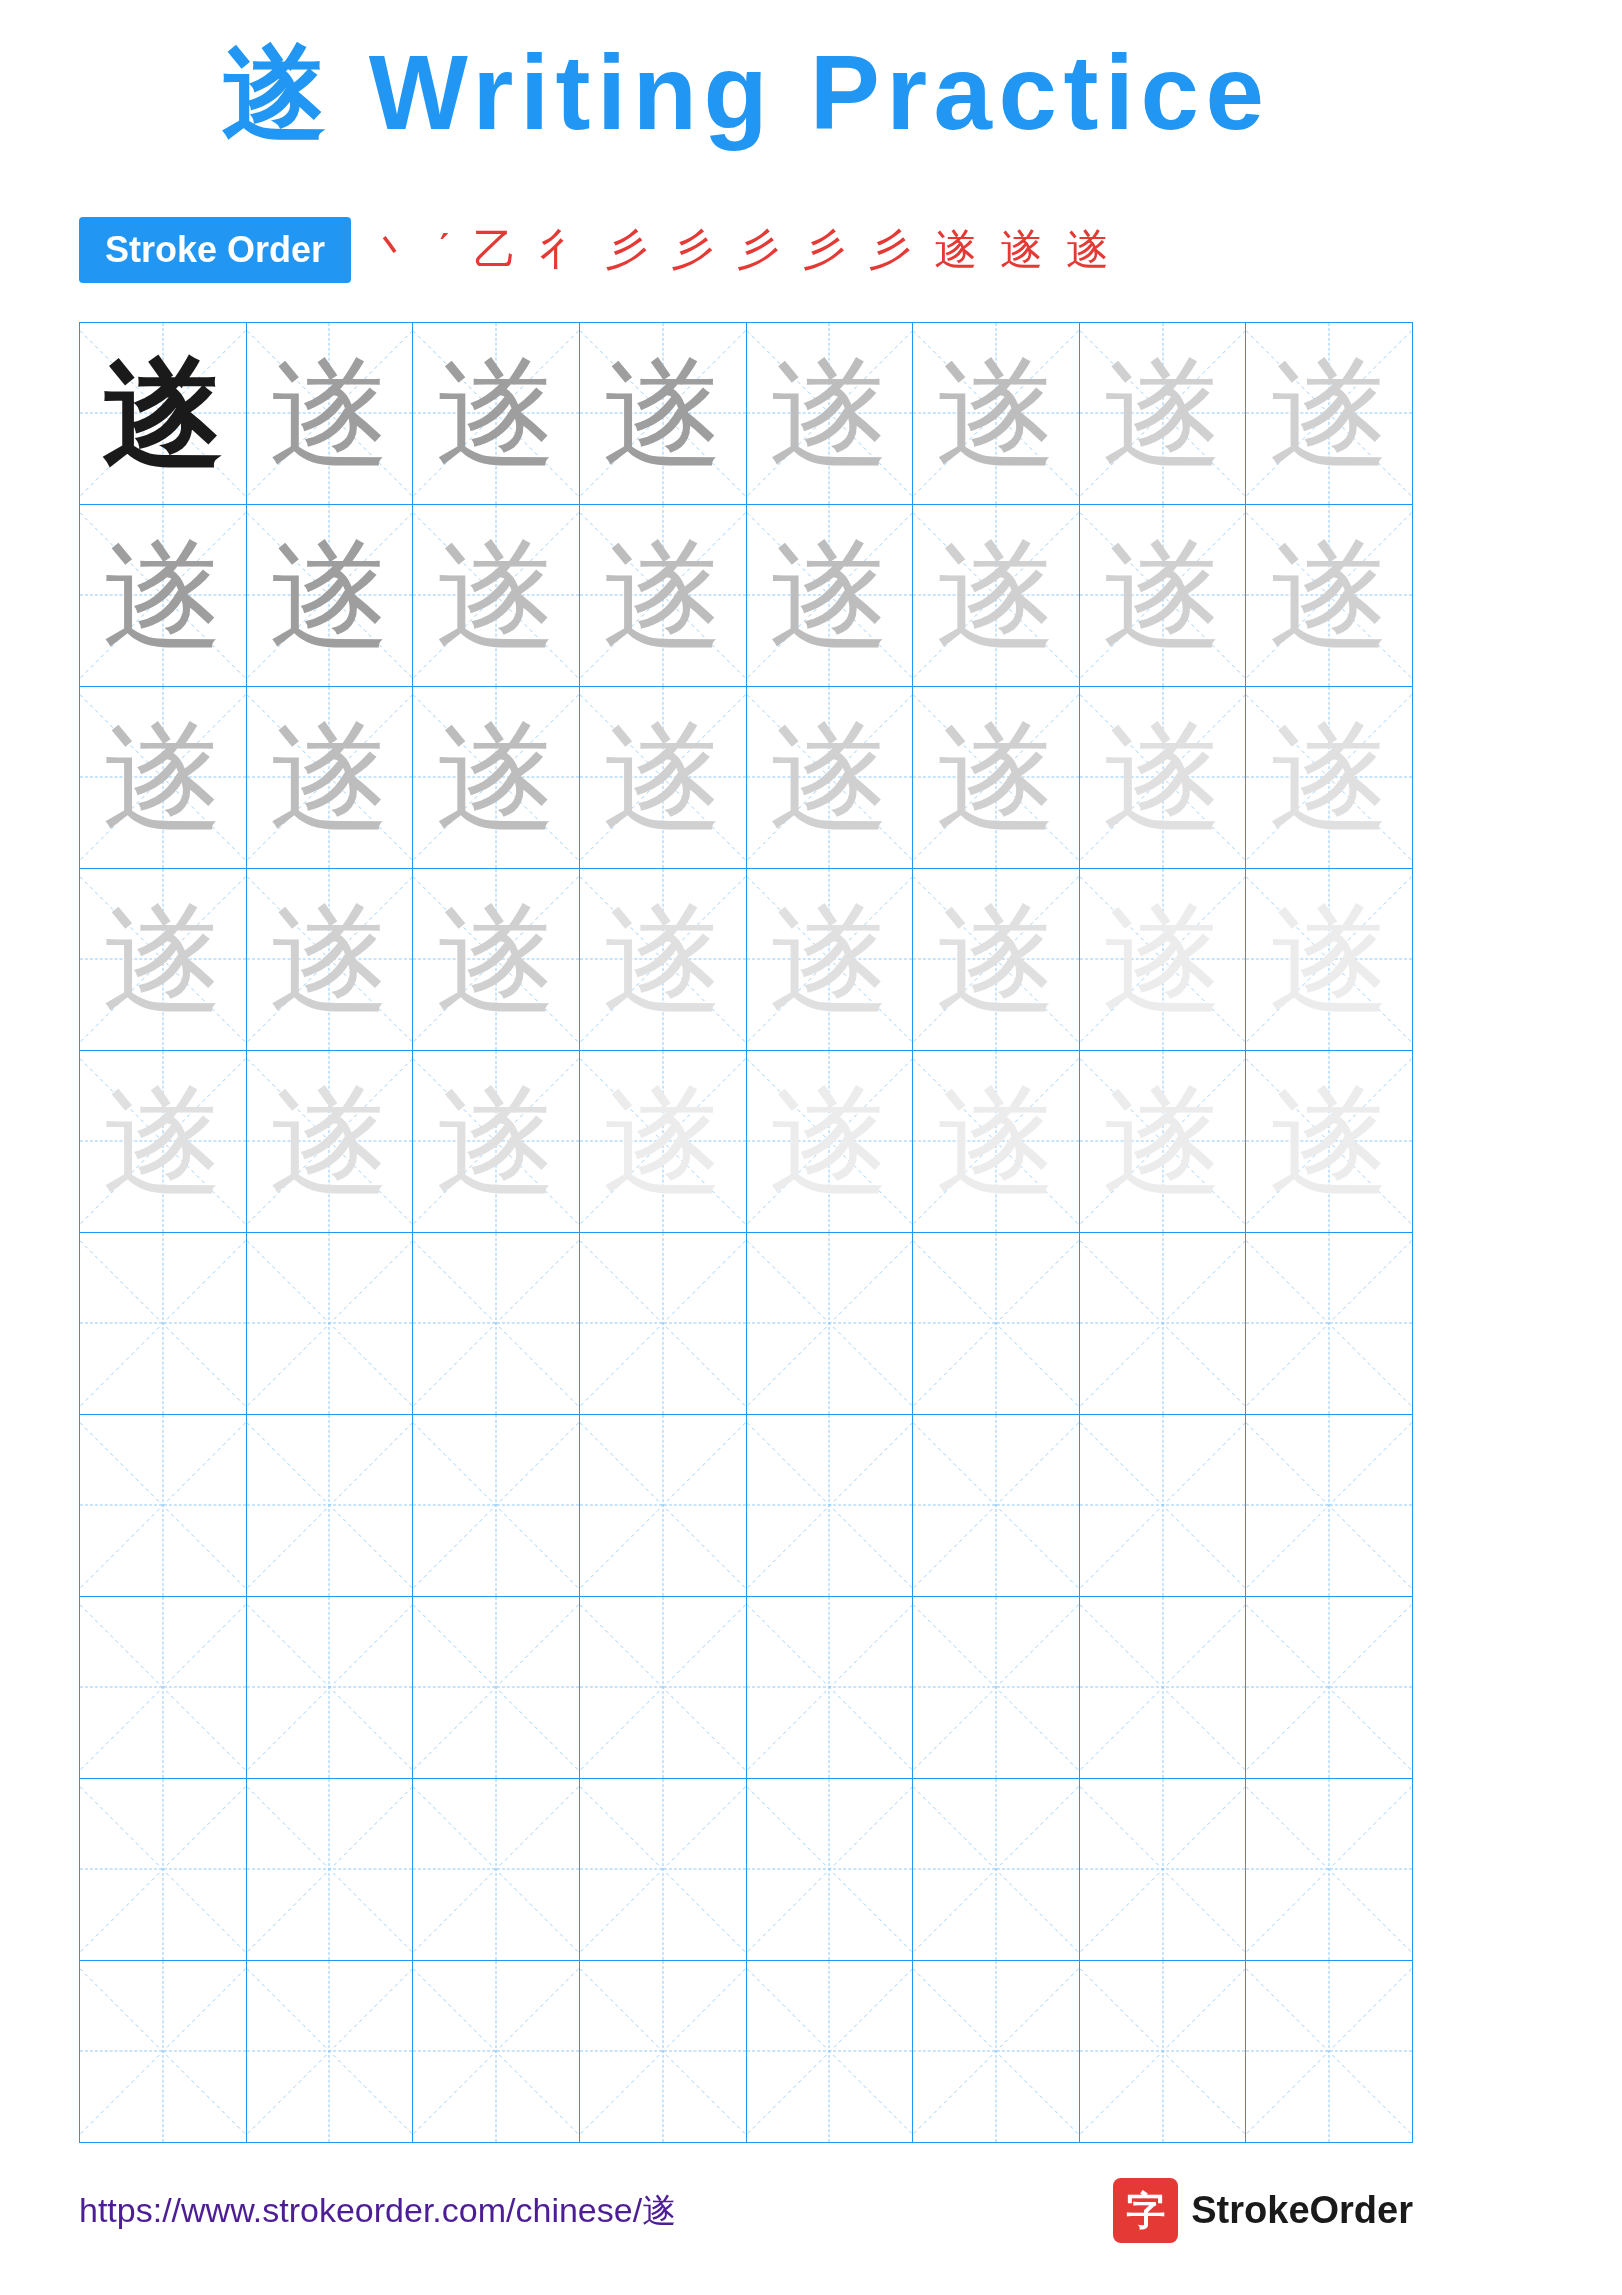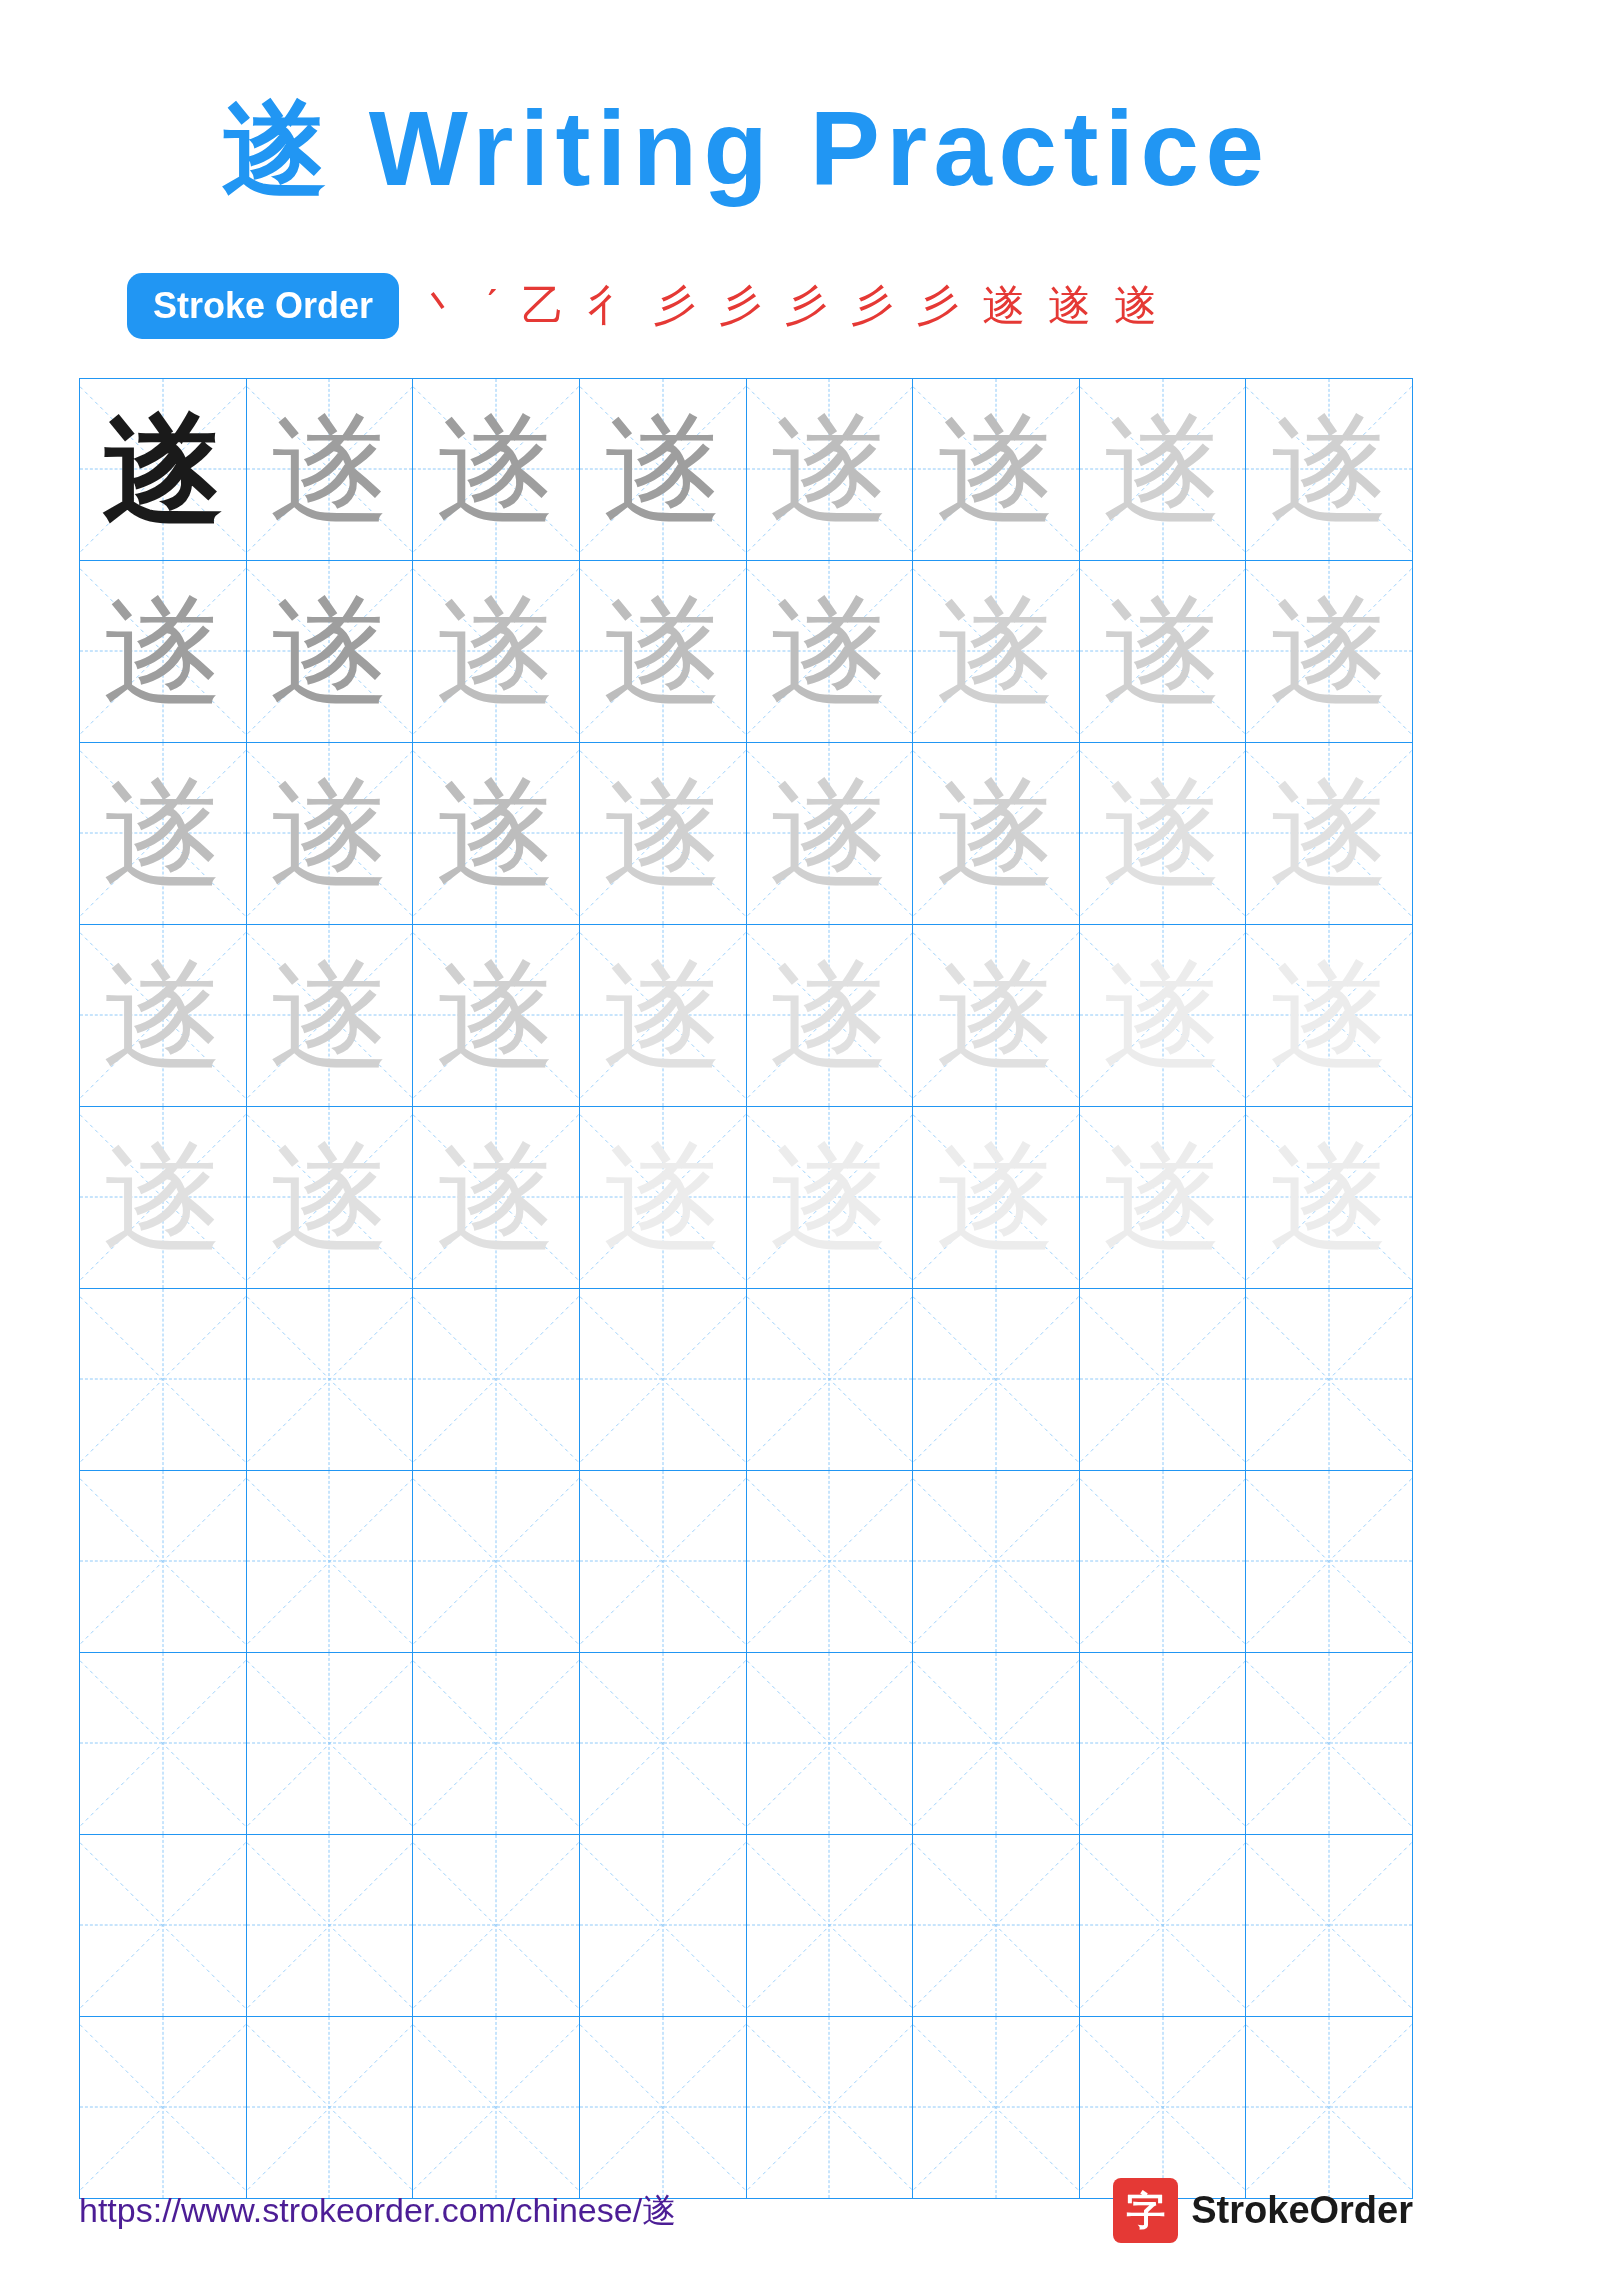--- a/index.html
+++ b/index.html
@@ -15,7 +15,7 @@
       width: 1492px;
       min-height: 2295px;
       background: #fff;
-      padding: 80px 79px;
+      padding: 24px 79px;
       position: relative;
     }
 

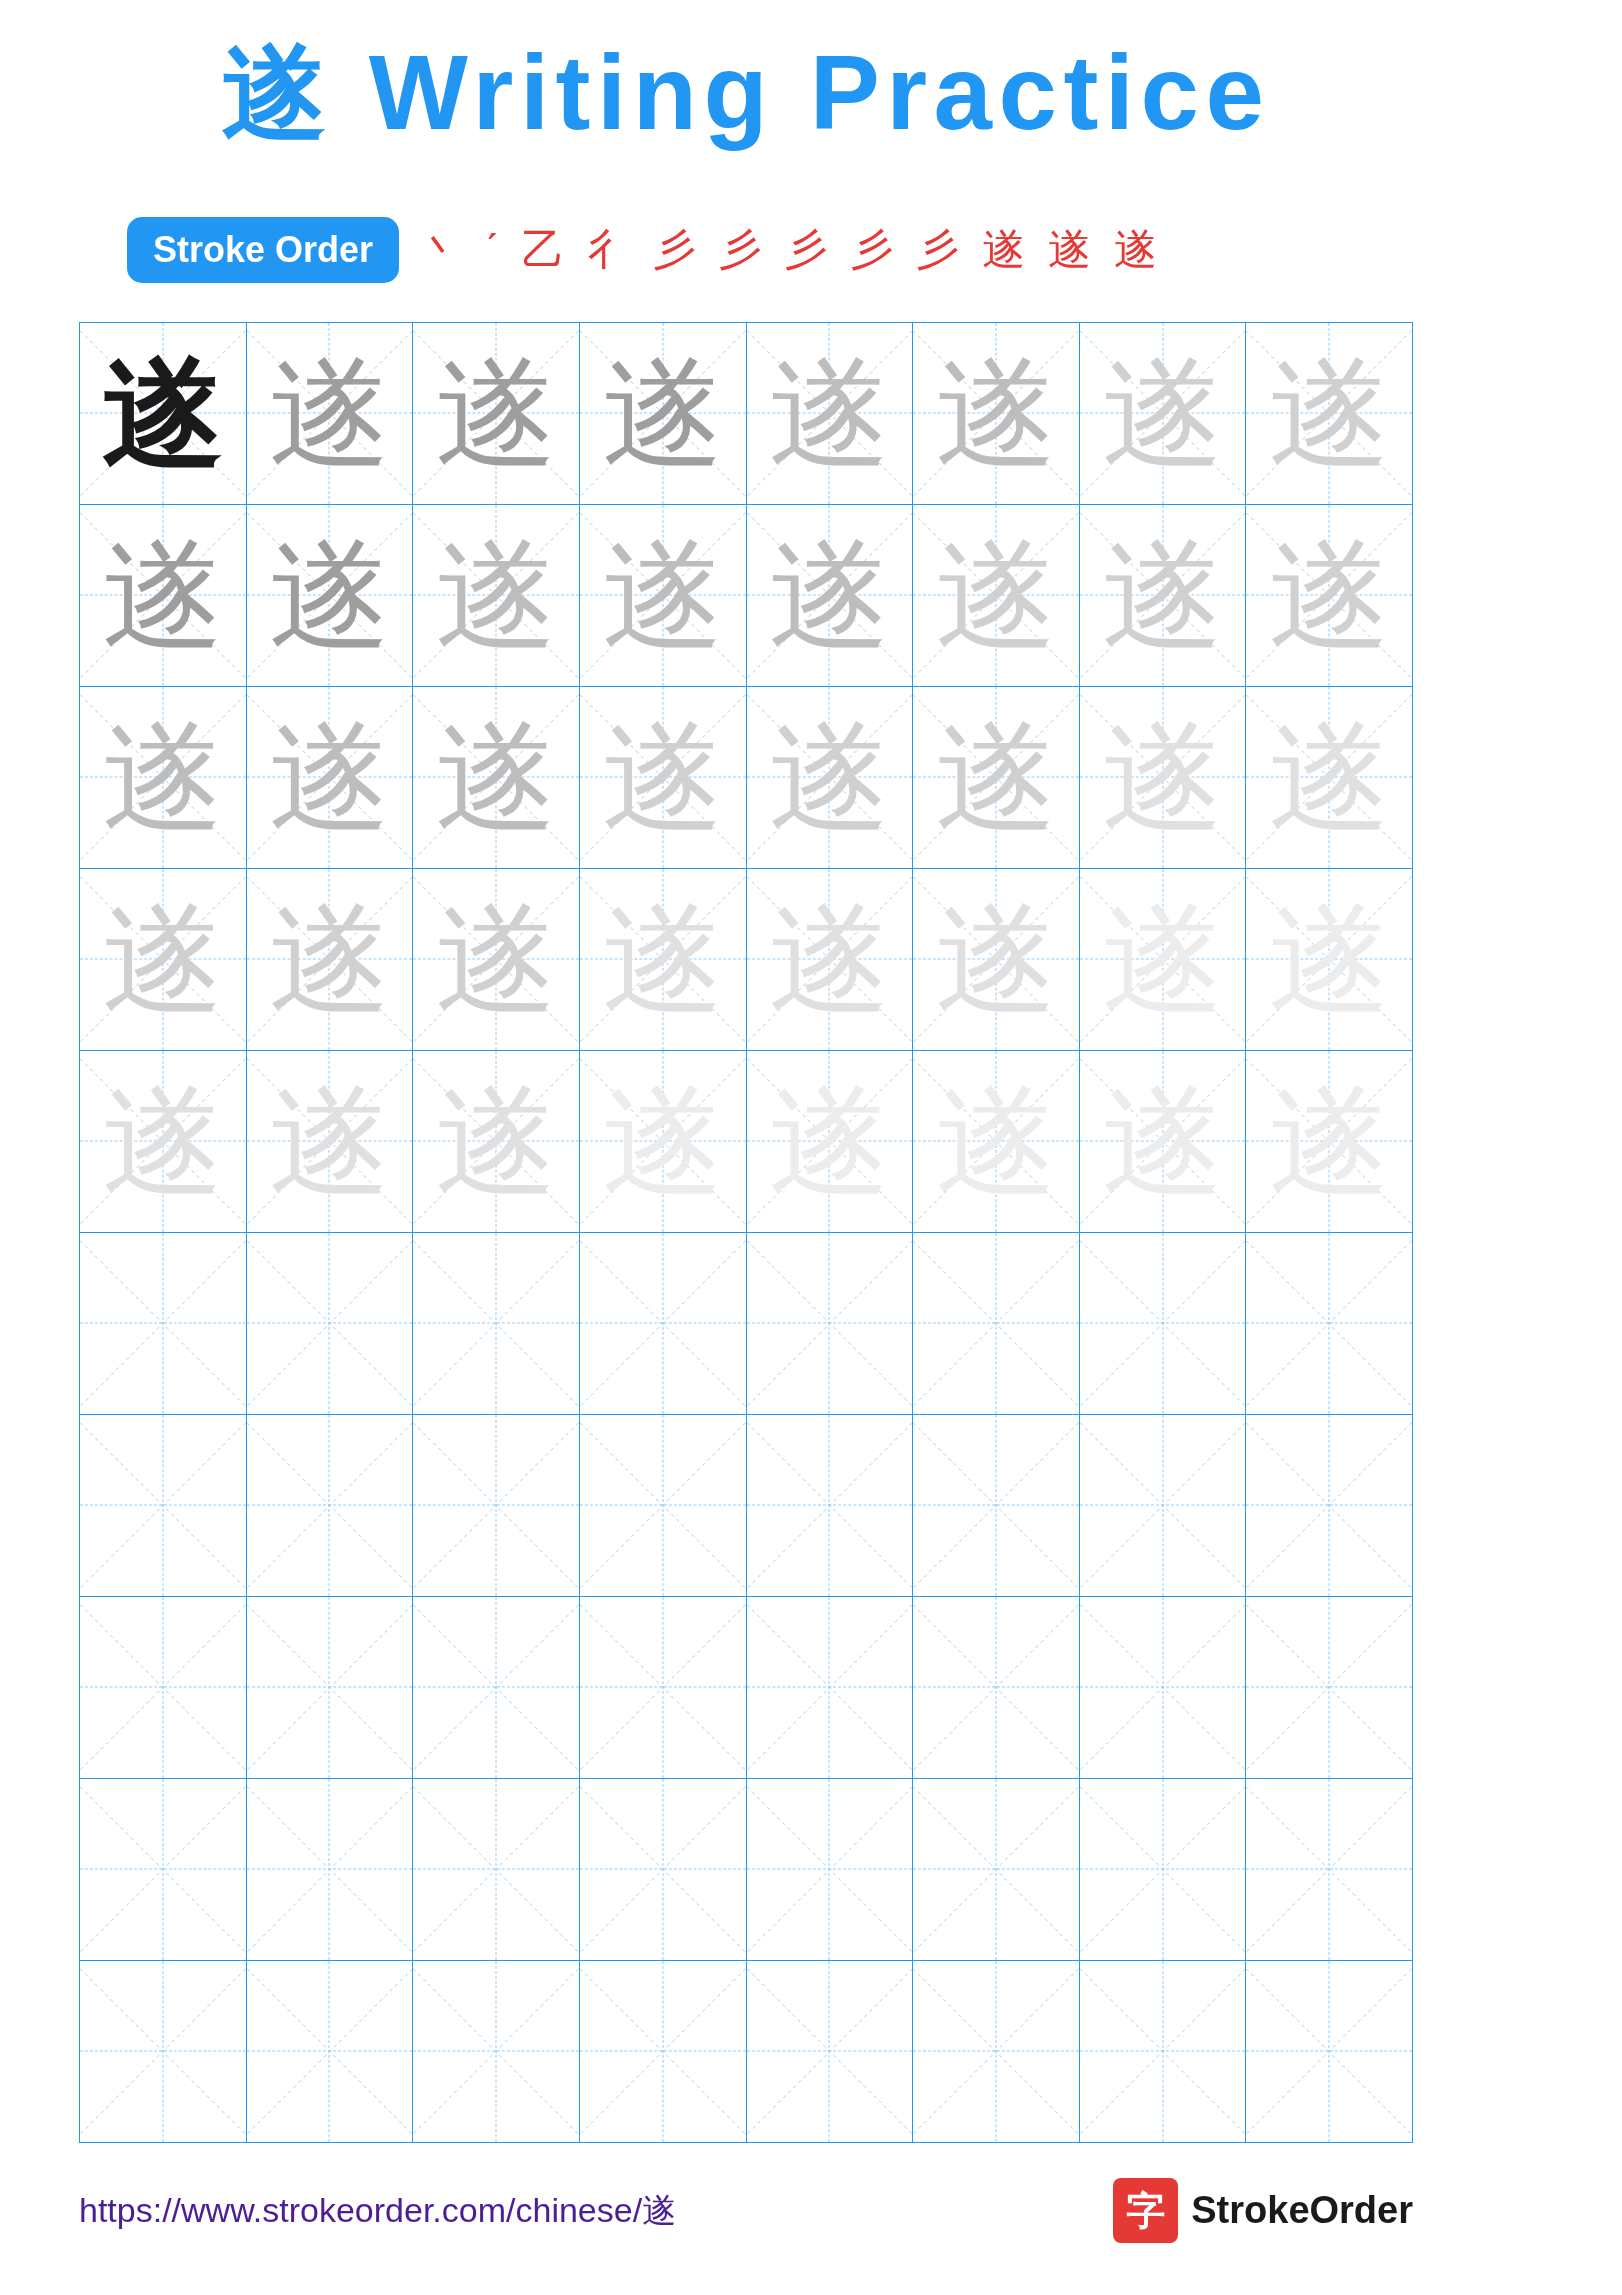--- a/index.html
+++ b/index.html
@@ -41,10 +41,9 @@
       font-size: 36px;
       font-weight: bold;
       padding: 11.8px 26px;
-      border-radius: 15px;
+      border-radius: 4px;
       white-space: nowrap;
       flex-shrink: 0;
-      margin-left: 48px;
     }
 
     .stroke-sequence {

